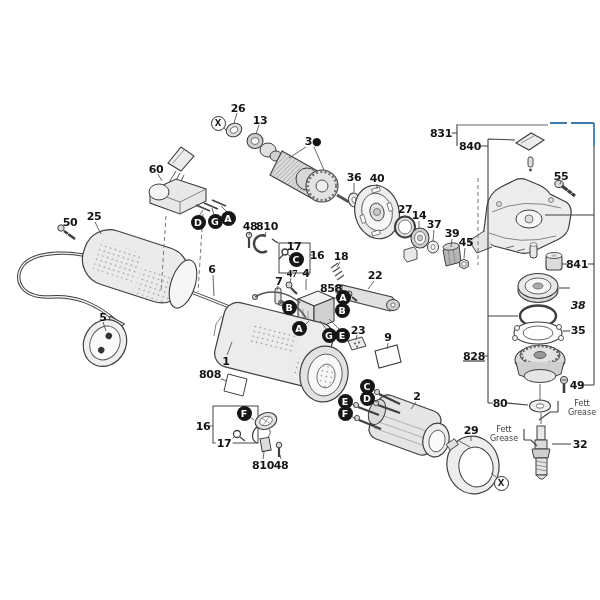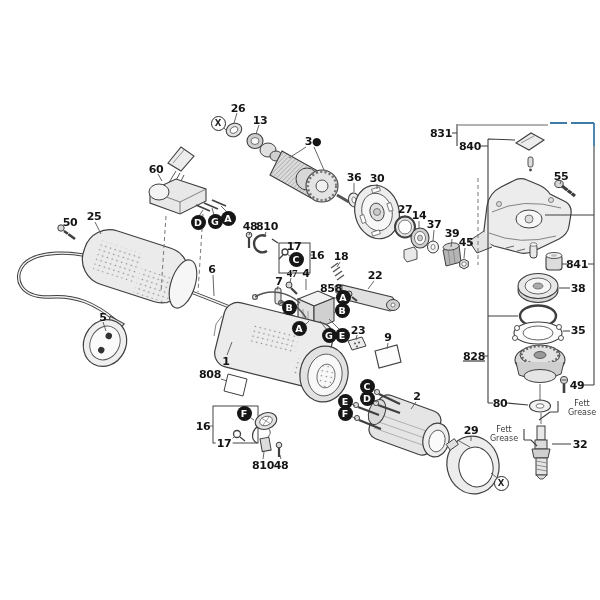--- a/index.html
+++ b/index.html
@@ -337,7 +337,7 @@
       <span class="part-label" style="left: 260px; top: 120px; text-align: center;">13</span>
       <span class="part-label" style="left: 313px; top: 141px;">3●</span>
       <span class="part-label" style="left: 354px; top: 177px;">36</span>
-      <span class="part-label" style="left: 377px; top: 178px;">30</span>
+      <span class="part-label" style="left: 377px; top: 178px;">40</span>
       <span class="part-label" style="left: 405px; top: 209px;">27</span>
       <span class="part-label" style="left: 419px; top: 215px;">14</span>
       <span class="part-label" style="left: 434px; top: 224px;">37</span>

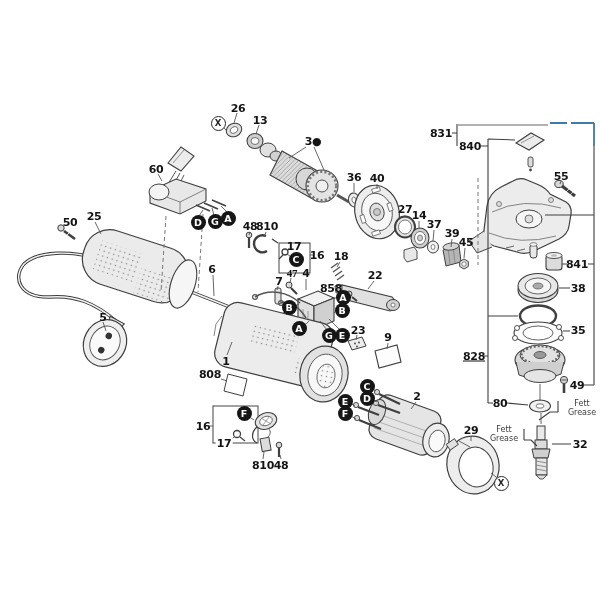--- a/index.html
+++ b/index.html
@@ -368,7 +368,7 @@
       <span class="part-label" style="left: 441px; top: 133px;">831</span>
       <span class="part-label" style="left: 470px; top: 146px;">840</span>
       <span class="part-label" style="left: 577px; top: 264px;">841</span>
-      <span class="part-label" style="left: 578px; top: 288px;">38</span>
+      <span class="part-label" style="left: 578px; top: 305px; font-style: italic;">38</span>
       <span class="part-label" style="left: 578px; top: 330px; text-align: right;">35</span>
       <span class="part-label" style="left: 474px; top: 356px; text-decoration: underline;">828</span>
       <span class="part-label" style="left: 577px; top: 385px;">49</span>

